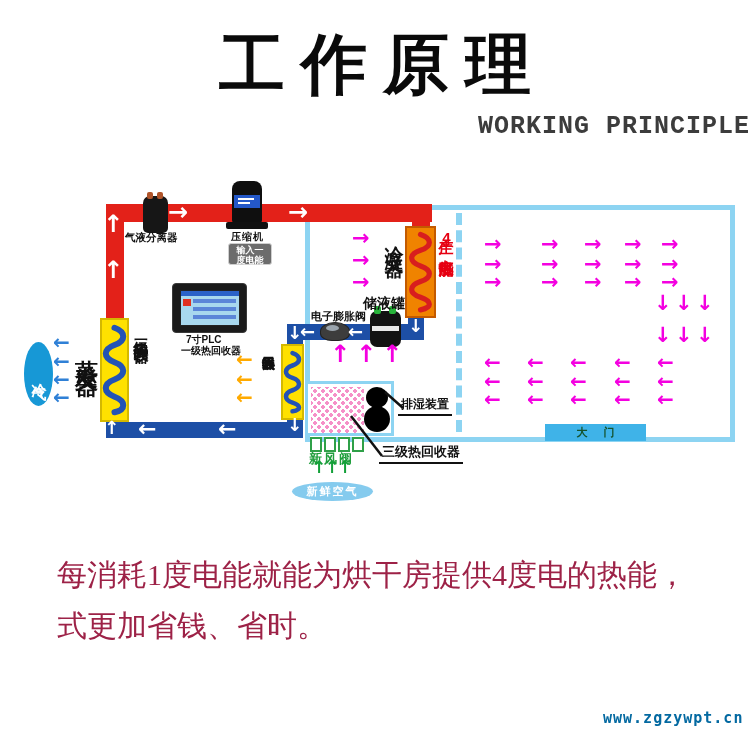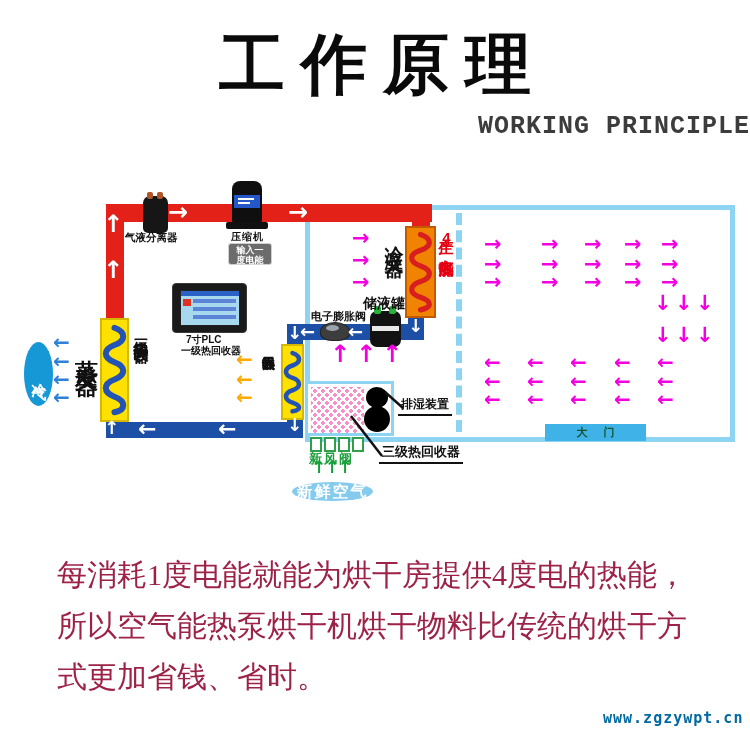--- a/index.html
+++ b/index.html
@@ -79,7 +79,7 @@
   .coldair{left:24px;top:342px;width:29px;height:64px;background:#1798d6;
         writing-mode:vertical-rl;text-orientation:upright;font-size:15px;
         display:flex;align-items:center;justify-content:center;letter-spacing:3px;}
-  .freshair{left:292px;top:482px;width:81px;height:19px;background:#85cbee;font-size:16px;
+  .freshair{left:292px;top:482px;width:81px;height:19px;background:#85cbee;font-size:11px;
         letter-spacing:2px;text-align:center;line-height:19px;}
   
   #arrow-layer{position:absolute;left:0;top:0;width:750px;height:750px;z-index:8;pointer-events:none;}

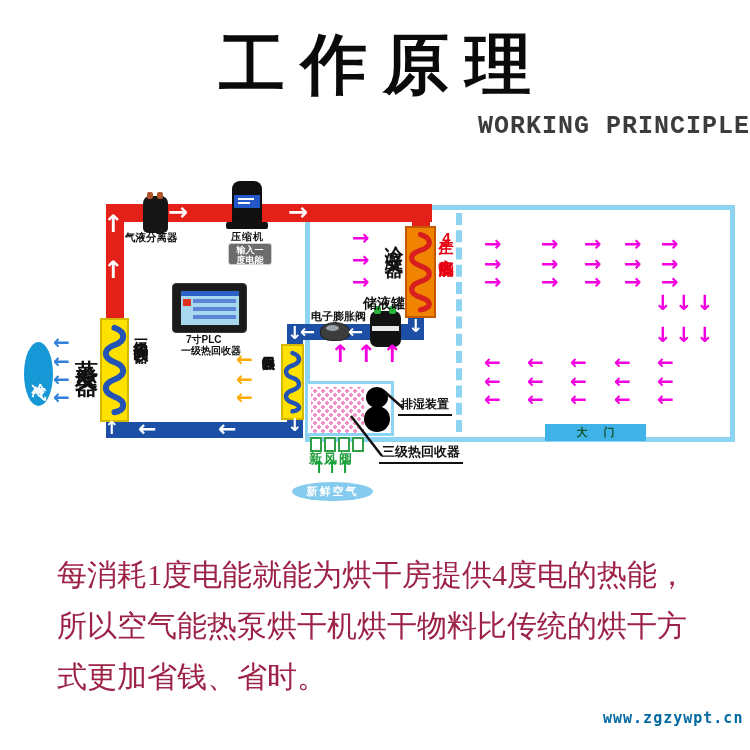--- a/index.html
+++ b/index.html
@@ -259,7 +259,6 @@
 
   <div class="caption">
     <div>每消耗1度电能就能为烘干房提供4度电的热能，</div>
-    <div>所以空气能热泵烘干机烘干物料比传统的烘干方</div>
     <div>式更加省钱、省时。</div>
   </div>
 

